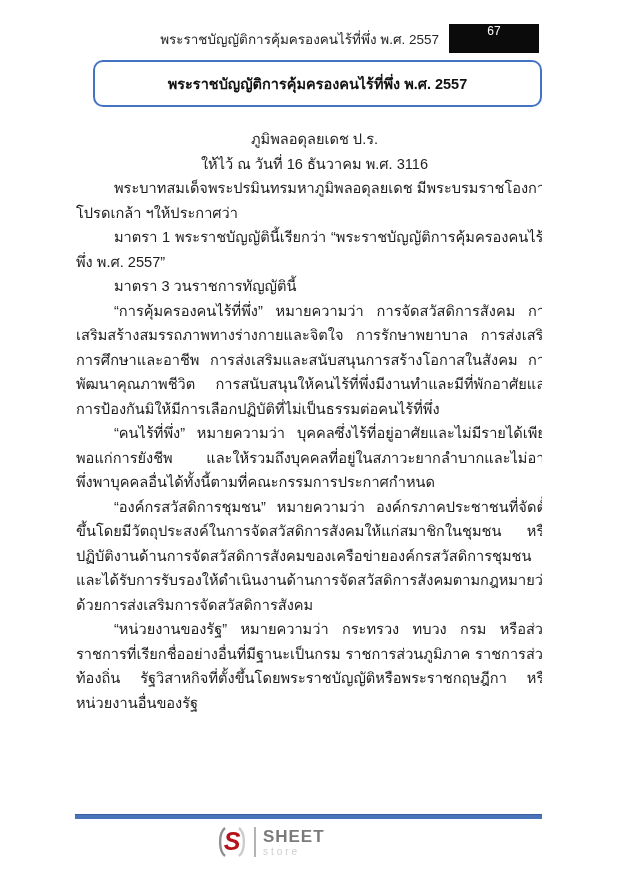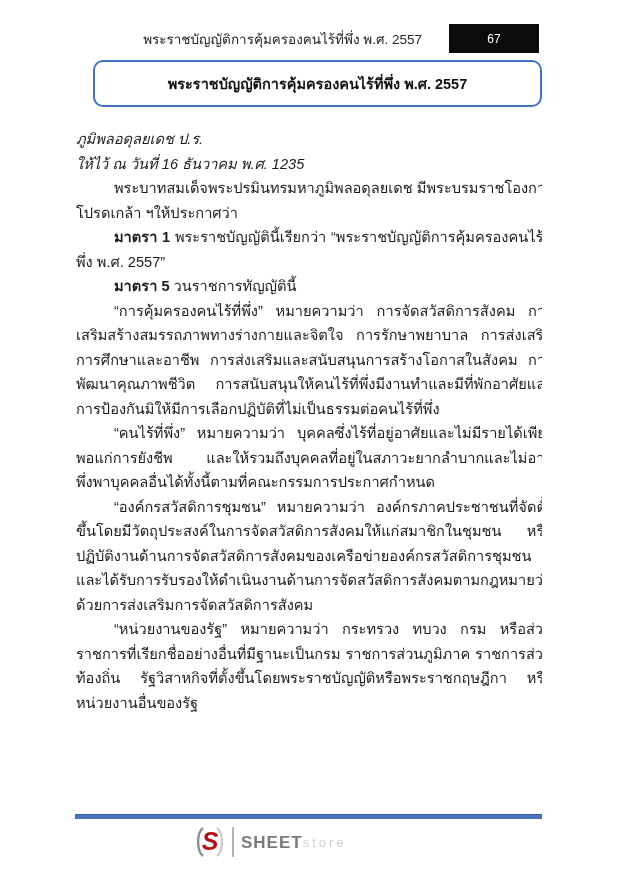--- a/index.html
+++ b/index.html
@@ -23,9 +23,8 @@
   .running-title { font-size: 13.5px; color: #262626; margin-right: 10px; white-space: nowrap; }
   .page-badge {
     width: 90px; height: 29px; background: #0b0b0b; color: #ffffff;
-    display: flex; align-items: center; justify-content: center;
+    display: flex; align-items: flex-start; justify-content: center;
     font-size: 12px;
-    margin-left: 17px;
   }
 
   

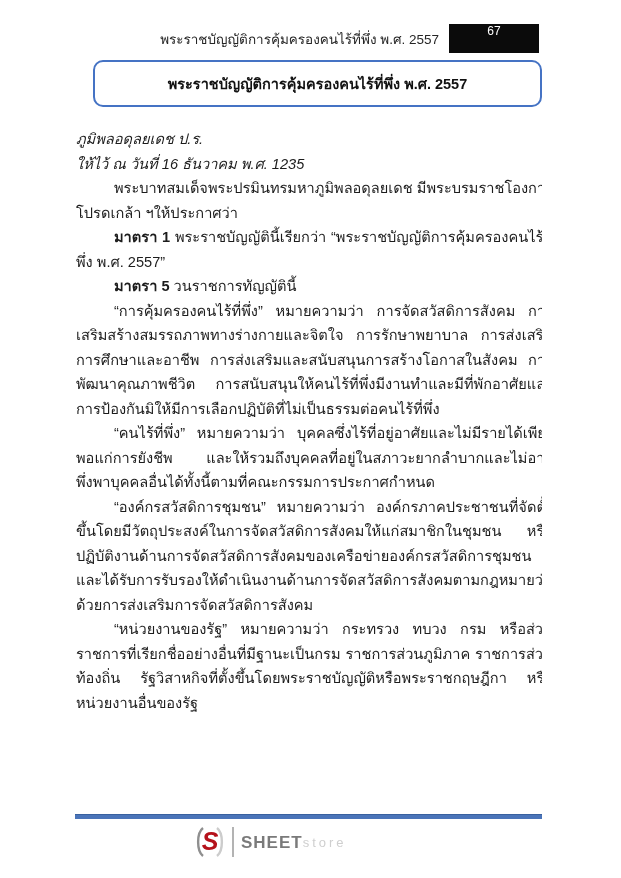--- a/index.html
+++ b/index.html
@@ -47,7 +47,7 @@
     text-align: justify;
   }
   .doc-body p { margin: 0; padding: 0; }
-  .doc-body p.center { text-align: left; text-indent: 0; font-style: italic; }
+  .doc-body p.center { text-align: center; text-indent: 0; }
   .doc-body p.ind { text-indent: 38px; }
   .doc-body b.lead { font-weight: bold; }
 

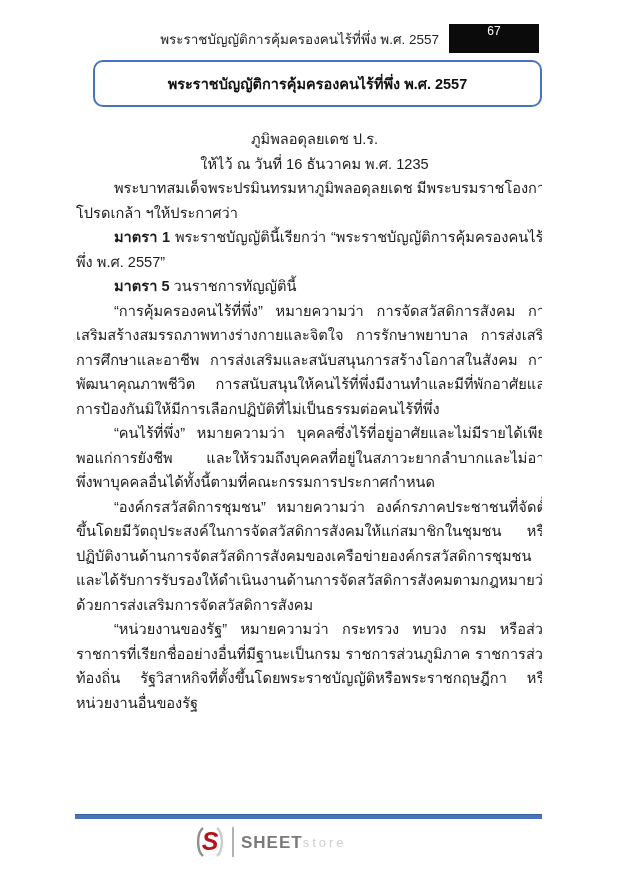--- a/index.html
+++ b/index.html
@@ -90,7 +90,7 @@
 
   <div class="doc-body">
     <p class="center"><span>ภูมิพลอดุลยเดช ป.ร.</span></p>
-    <p class="center"><span>ให้ไว้ ณ วันที่ 16 ธันวาคม พ.ศ. 1235</span></p>
+    <p class="center"><span>ให้ไว้ ณ วันที่ 16 ธันวาคม พ.ศ. 3116</span></p>
     <p class="ind"><span>พระบาทสมเด็จพระปรมินทรมหาภูมิพลอดุลยเดช มีพระบรมราชโองการโปรดเกล้า ฯให้ประกาศว่า</span></p>
     <p class="ind"><b class="lead">มาตรา 1 </b><span>พระราชบัญญัตินี้เรียกว่า “พระราชบัญญัติการคุ้มครองคนไร้ที่พึ่ง พ.ศ. 2557”</span></p>
     <p class="ind"><b class="lead">มาตรา 5 </b><span>วนราชการทัญญัตินี้</span></p>

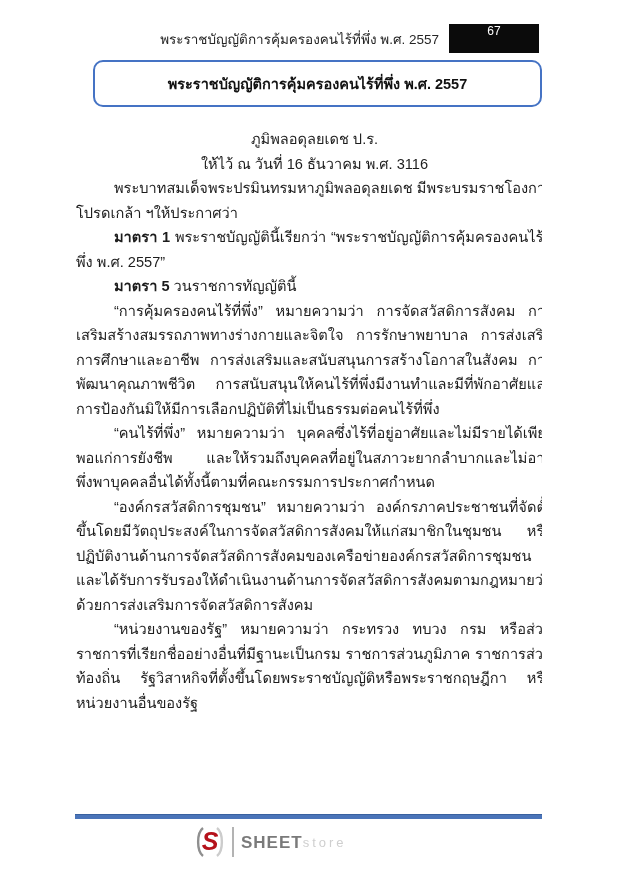--- a/index.html
+++ b/index.html
@@ -49,7 +49,7 @@
   .doc-body p { margin: 0; padding: 0; }
   .doc-body p.center { text-align: center; text-indent: 0; }
   .doc-body p.ind { text-indent: 38px; }
-  .doc-body b.lead { font-weight: bold; }
+  .doc-body b.lead { font-weight: normal; }
 
   
   .footer-bar {

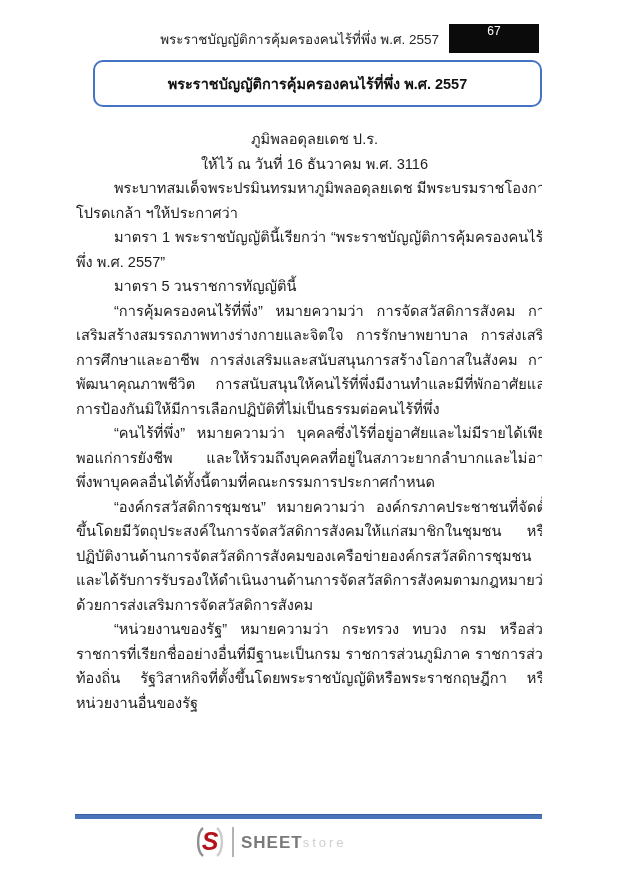--- a/index.html
+++ b/index.html
@@ -93,7 +93,7 @@
     <p class="center"><span>ให้ไว้ ณ วันที่ 16 ธันวาคม พ.ศ. 3116</span></p>
     <p class="ind"><span>พระบาทสมเด็จพระปรมินทรมหาภูมิพลอดุลยเดช มีพระบรมราชโองการโปรดเกล้า ฯให้ประกาศว่า</span></p>
     <p class="ind"><b class="lead">มาตรา 1 </b><span>พระราชบัญญัตินี้เรียกว่า “พระราชบัญญัติการคุ้มครองคนไร้ที่พึ่ง พ.ศ. 2557”</span></p>
-    <p class="ind"><b class="lead">มาตรา 5 </b><span>วนราชการทัญญัตินี้</span></p>
+    <p class="ind"><b class="lead">มาตรา 3 </b><span>วนราชการทัญญัตินี้</span></p>
     <p class="ind"><span>“การคุ้มครองคนไร้ที่พึ่ง” หมายความว่า การจัดสวัสดิการสังคม การเสริมสร้างสมรรถภาพทางร่างกายและจิตใจ การรักษาพยาบาล การส่งเสริมการศึกษาและอาชีพ การส่งเสริมและสนับสนุนการสร้างโอกาสในสังคม การพัฒนาคุณภาพชีวิต การสนับสนุนให้คนไร้ที่พึ่งมีงานทำและมีที่พักอาศัยและการป้องกันมิให้มีการเลือกปฏิบัติที่ไม่เป็นธรรมต่อคนไร้ที่พึ่ง</span></p>
     <p class="ind"><span>“คนไร้ที่พึ่ง” หมายความว่า บุคคลซึ่งไร้ที่อยู่อาศัยและไม่มีรายได้เพียงพอแก่การยังชีพ และให้รวมถึงบุคคลที่อยู่ในสภาวะยากลำบากและไม่อาจพึ่งพาบุคคลอื่นได้ทั้งนี้ตามที่คณะกรรมการประกาศกำหนด</span></p>
     <p class="ind"><span>“องค์กรสวัสดิการชุมชน” หมายความว่า องค์กรภาคประชาชนที่จัดตั้งขึ้นโดยมีวัตถุประสงค์ในการจัดสวัสดิการสังคมให้แก่สมาชิกในชุมชน หรือปฏิบัติงานด้านการจัดสวัสดิการสังคมของเครือข่ายองค์กรสวัสดิการชุมชน และได้รับการรับรองให้ดำเนินงานด้านการจัดสวัสดิการสังคมตามกฎหมายว่าด้วยการส่งเสริมการจัดสวัสดิการสังคม</span></p>

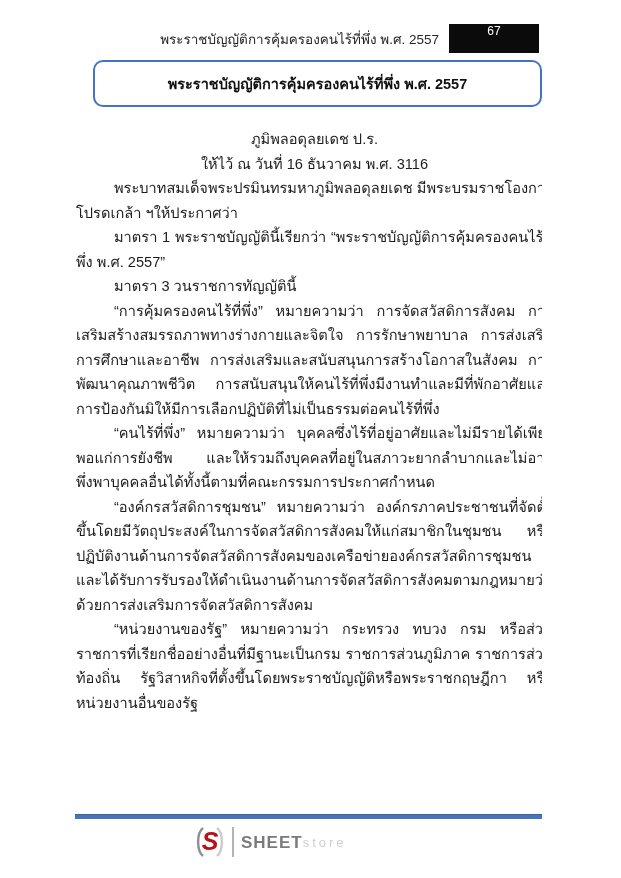--- a/index.html
+++ b/index.html
@@ -64,7 +64,7 @@
     display: flex; justify-content: center; align-items: center; gap: 7px;
   }
   .logo-divider { width: 1.5px; height: 30px; background: #b3b3b3; }
-  .logo-textcol { display: flex; flex-direction: row; line-height: 1; }
+  .logo-textcol { display: flex; flex-direction: column; line-height: 1; }
   .brand-name {
     font-size: 17px; font-weight: bold; color: #7a7a7a; letter-spacing: 1px;
   }

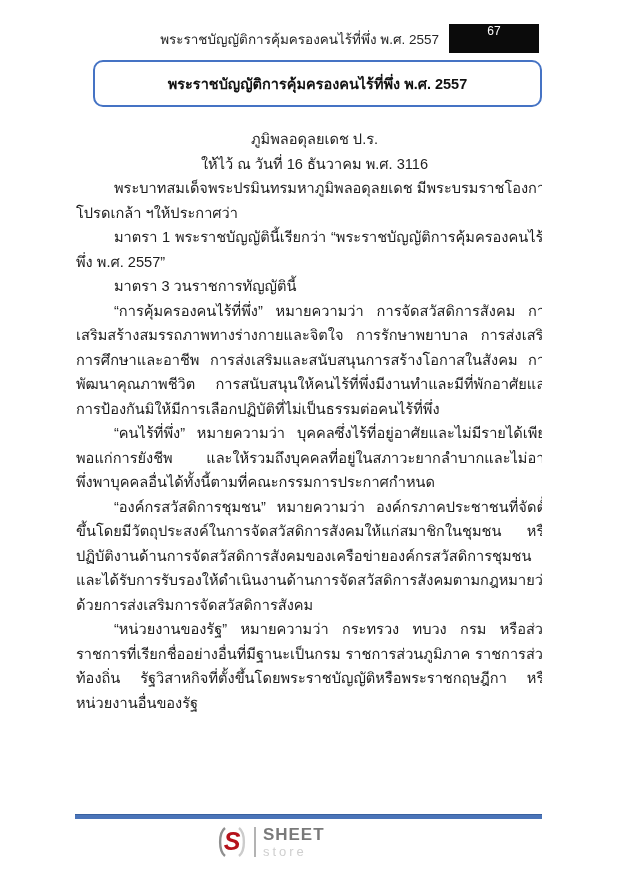--- a/index.html
+++ b/index.html
@@ -69,7 +69,7 @@
     font-size: 17px; font-weight: bold; color: #7a7a7a; letter-spacing: 1px;
   }
   .brand-sub {
-    font-size: 13px; color: #cfcfcf; letter-spacing: 3px; margin-top: 2px;
+    font-size: 10px; color: #cfcfcf; letter-spacing: 3px; margin-top: 2px;
   }
 </style>
 </head>

